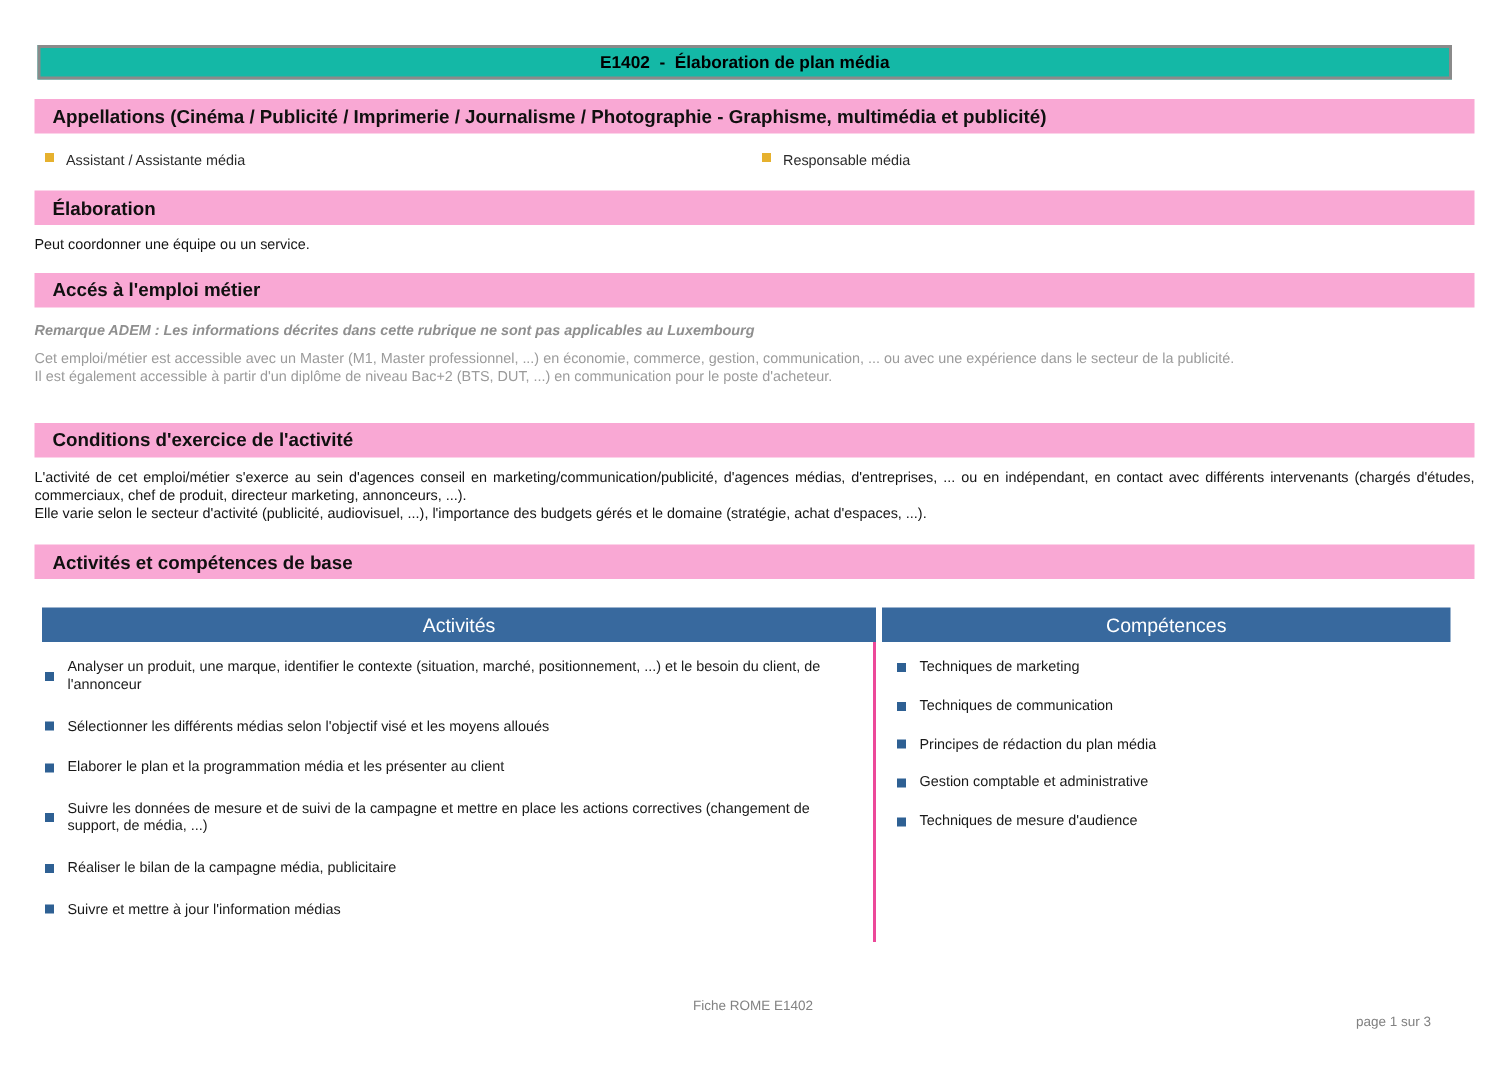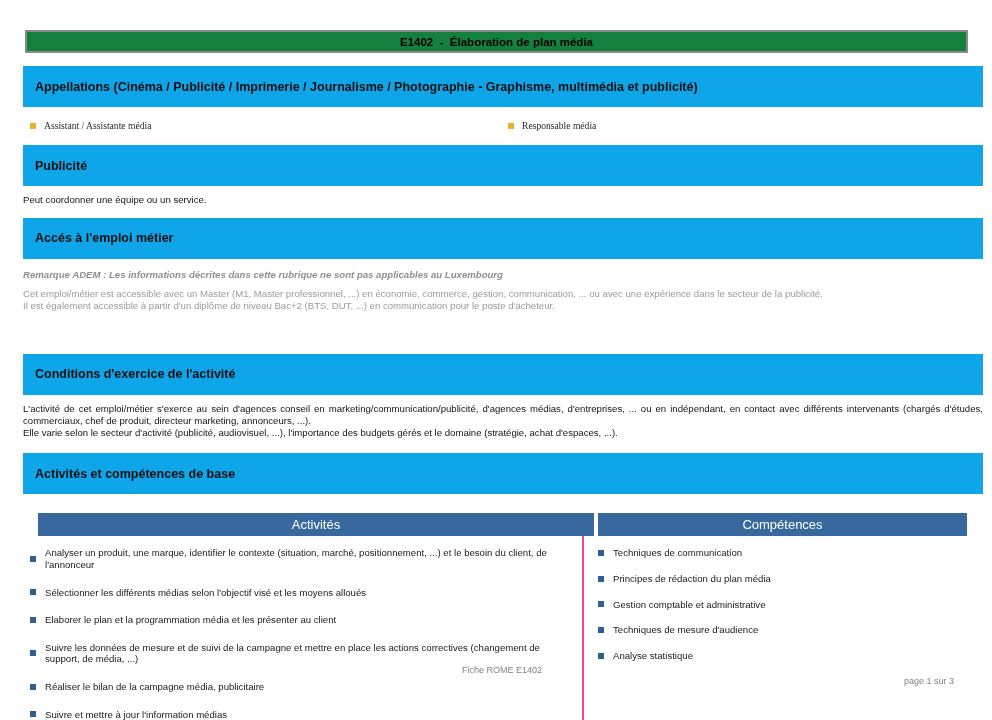--- a/index.html
+++ b/index.html
@@ -16,7 +16,7 @@
   
   .title-box {
     height:23px; margin:0 15px 0 2px;
-    background:#15803d; border:2px solid #8a8a8a;
+    background:#14b8a6; border:2px solid #8a8a8a;
     display:flex; align-items:center; justify-content:center;
   }
   .title-box span {

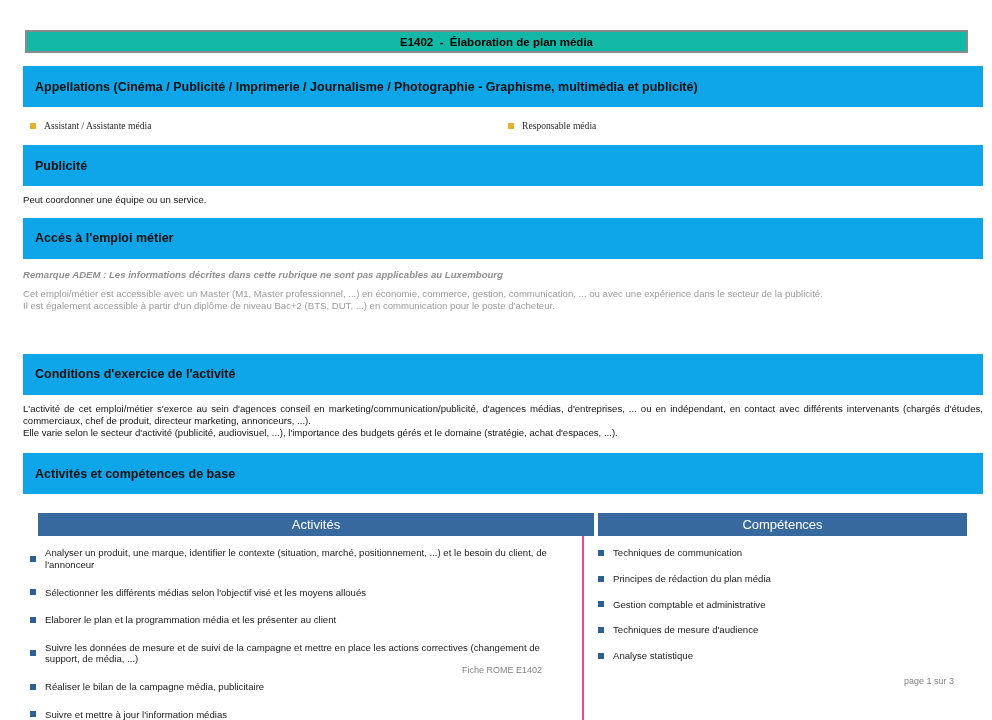--- a/index.html
+++ b/index.html
@@ -24,7 +24,7 @@
   }
   
   .bar {
-    height:41px; background:#0ea5e9;
+    height:23px; background:#f9a8d4;
     display:flex; align-items:center; padding-left:12px;
     font-size:12.5px; font-weight:bold; color:#101010;
   }

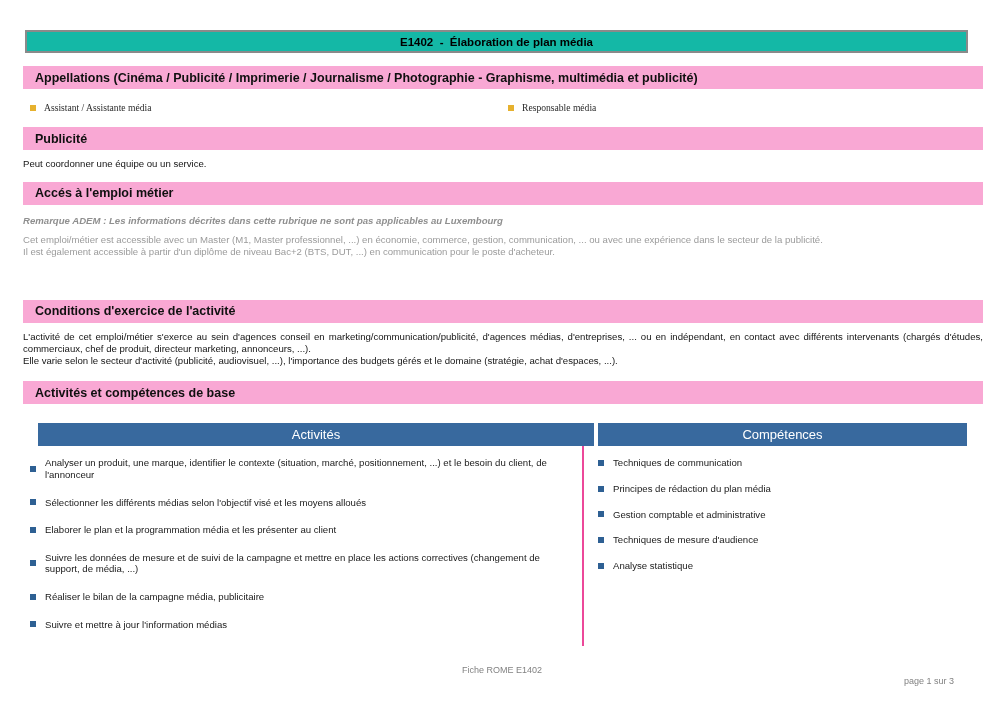--- a/index.html
+++ b/index.html
@@ -36,7 +36,7 @@
   
   .appel-row { display:flex; margin-top:13px; padding-left:7px; }
   .appel-row .cell-left  { width:478px; }
-  .appel-item { display:flex; align-items:center; font-size:9.6px; color:#2b2b2b;font-family:Liberation Serif, serif; }
+  .appel-item { display:flex; font-size:9.6px; color:#2b2b2b; }
   .sq { width:6px; height:6px; flex-shrink:0; margin-right:8px; display:inline-block; }
   .sq-yellow { background:#e6b12e; }
   .sq-blue   { background:#2e6093; margin-right:9px; }

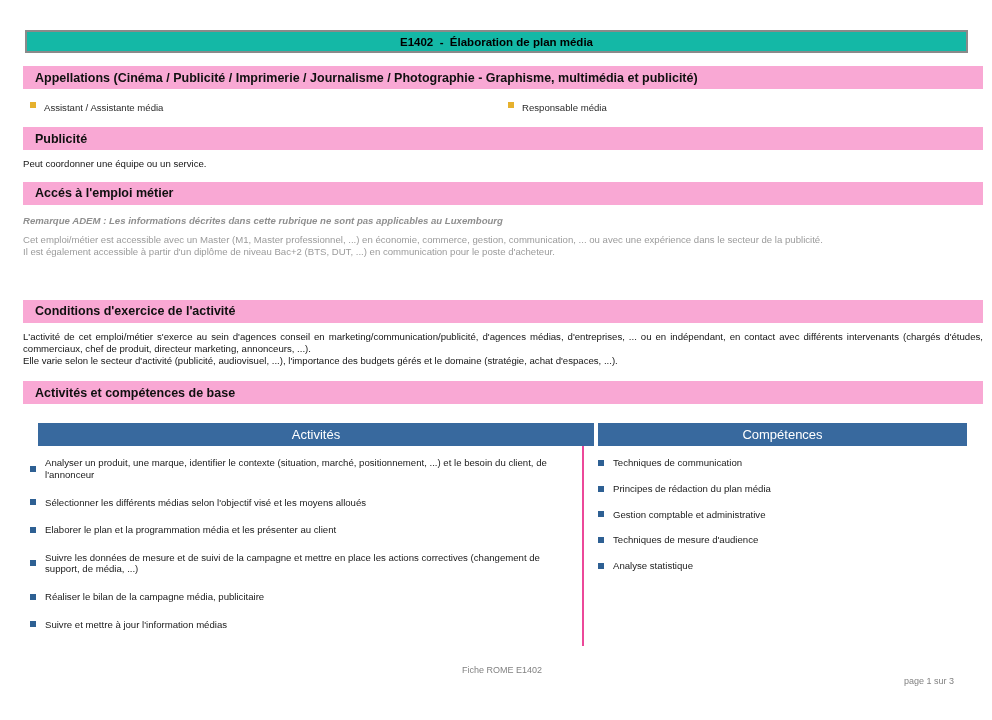--- a/index.html
+++ b/index.html
@@ -98,7 +98,7 @@
     </div>
   </div>
 
-  <div class="bar bar-definition">Publicité</div>
+  <div class="bar bar-definition">Élaboration</div>
   <div class="txt justify">
     <p>Peut coordonner une équipe ou un service.</p>
   </div>

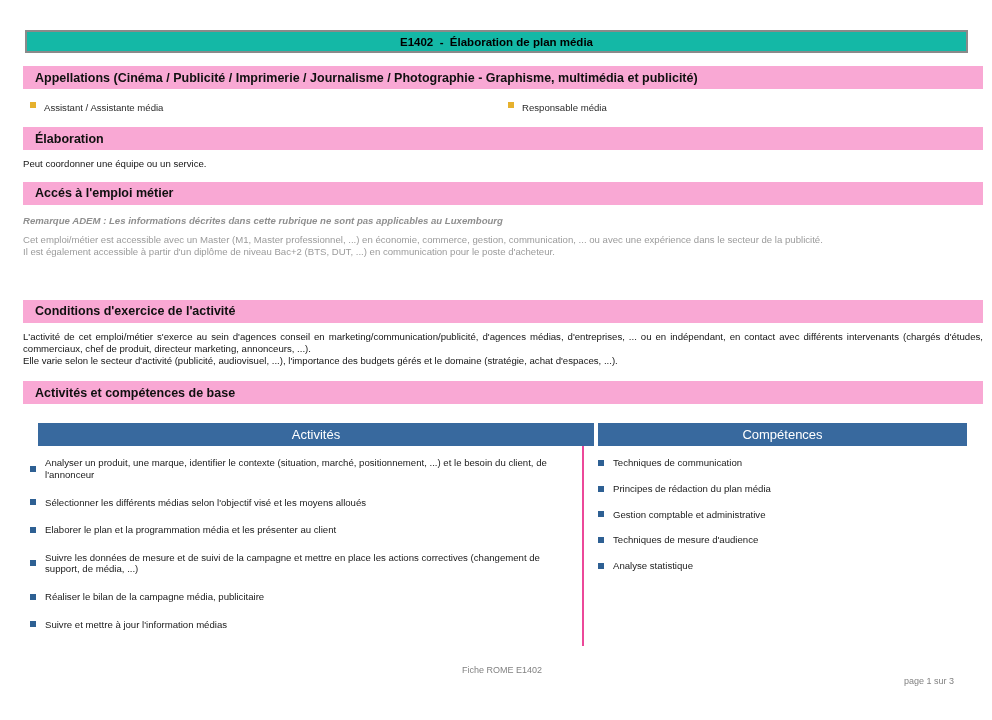--- a/index.html
+++ b/index.html
@@ -31,7 +31,7 @@
   .bar-appellations { margin-top:13px; }
   .bar-definition   { margin-top:14px; }
   .bar-acces        { margin-top:12px; }
-  .bar-conditions   { margin-top:42px;text-align:right; }
+  .bar-conditions   { margin-top:24px;text-align:right; }
   .bar-base         { margin-top:15px;text-align:right; }
   
   .appel-row { display:flex; margin-top:13px; padding-left:7px; }

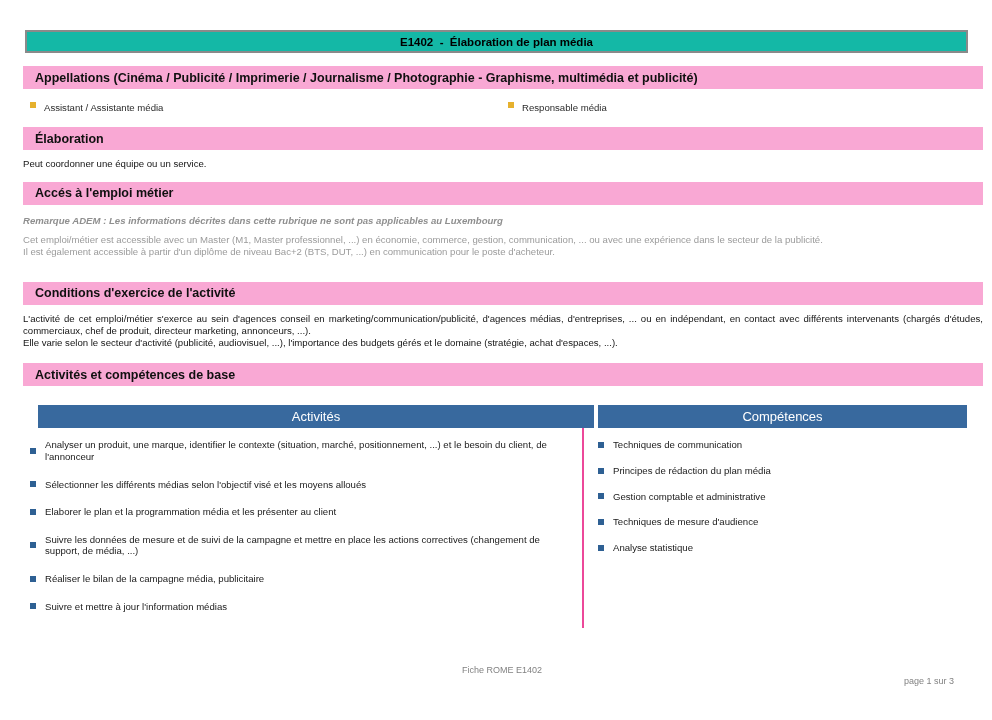--- a/index.html
+++ b/index.html
@@ -49,7 +49,7 @@
   }
   
   .tbl { margin-left:5px; width:939px; margin-top:19px; }
-  .tbl-head { display:flex; gap:4px;margin-left:10px; }
+  .tbl-head { display:flex; gap:4px; }
   .tbl-head .hcell {
     background:#38699e; color:#ffffff; height:23px;
     display:flex; align-items:center; justify-content:center;

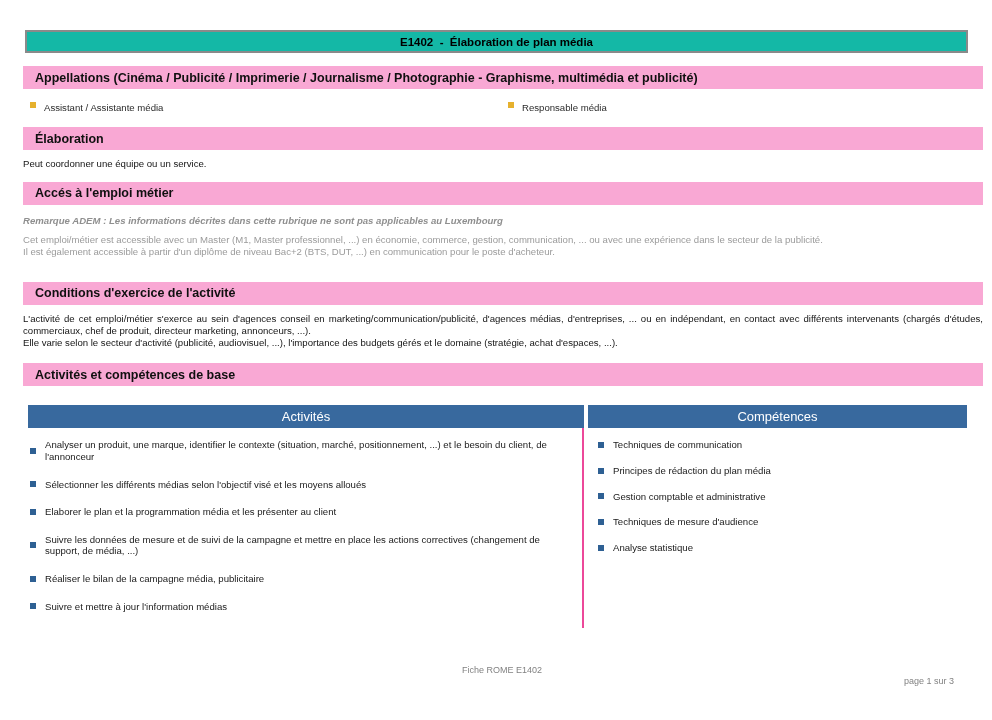--- a/index.html
+++ b/index.html
@@ -153,6 +153,10 @@
       <div class="col-right">
         <div class="t-item">
           <span class="sq sq-blue"></span>
+          <span>Techniques de marketing</span>
+        </div>
+        <div class="t-item">
+          <span class="sq sq-blue"></span>
           <span>Techniques de communication</span>
         </div>
         <div class="t-item">

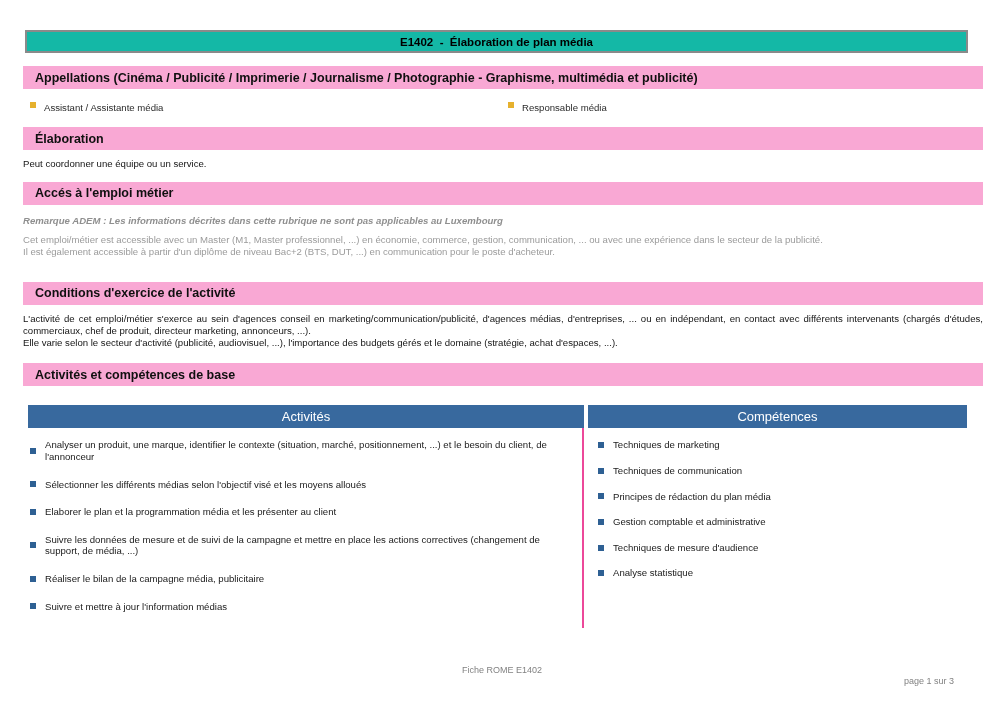--- a/index.html
+++ b/index.html
@@ -171,10 +171,6 @@
           <span class="sq sq-blue"></span>
           <span>Techniques de mesure d'audience</span>
         </div>
-        <div class="t-item">
-          <span class="sq sq-blue"></span>
-          <span>Analyse statistique</span>
-        </div>
       </div>
     </div>
   </div>

